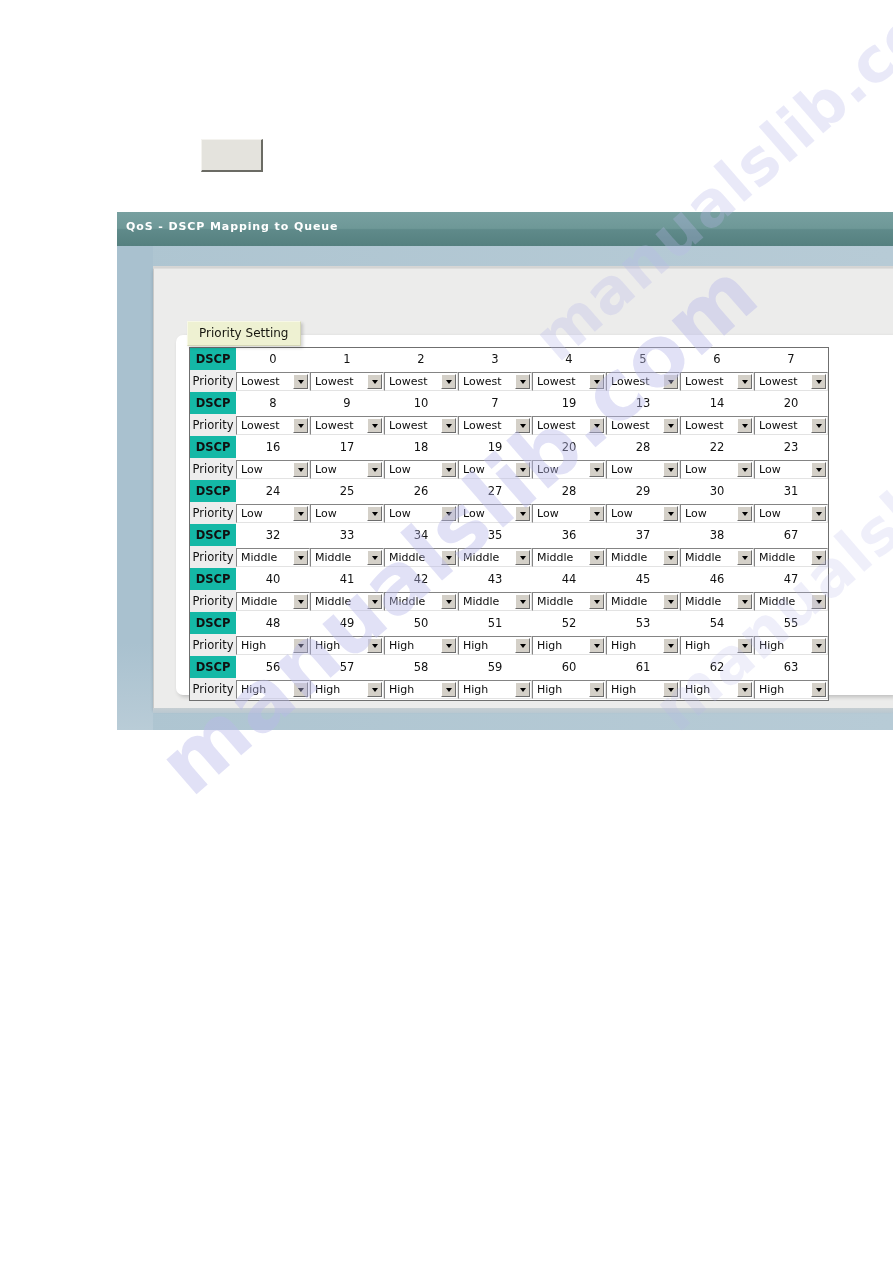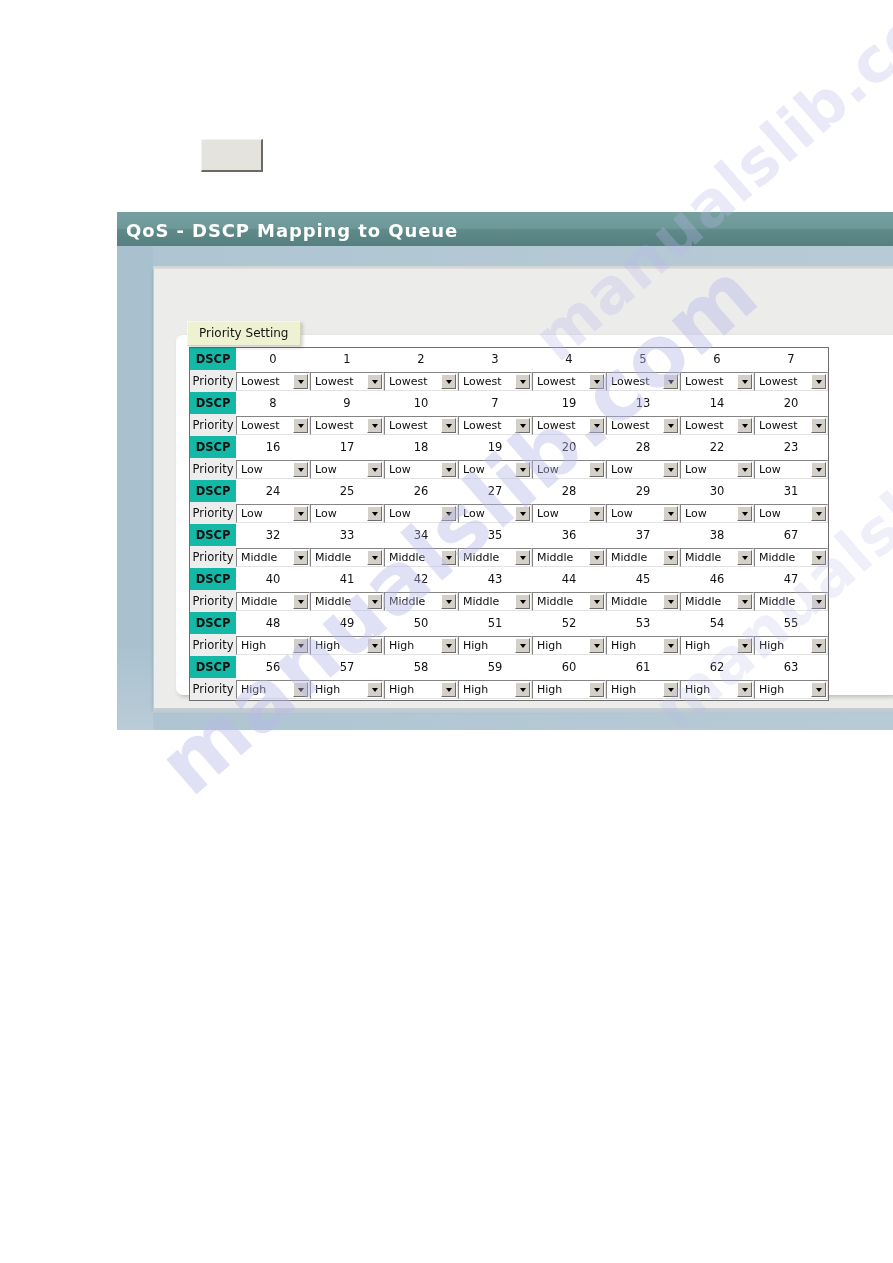--- a/index.html
+++ b/index.html
@@ -87,7 +87,7 @@
     left: 9px;
     top: 8px;
     color: #ffffff;
-    font-size: 18px;
+    font-size: 11px;
     font-weight: bold;
     letter-spacing: 0.9px;
     font-family: "DejaVu Sans", sans-serif;

